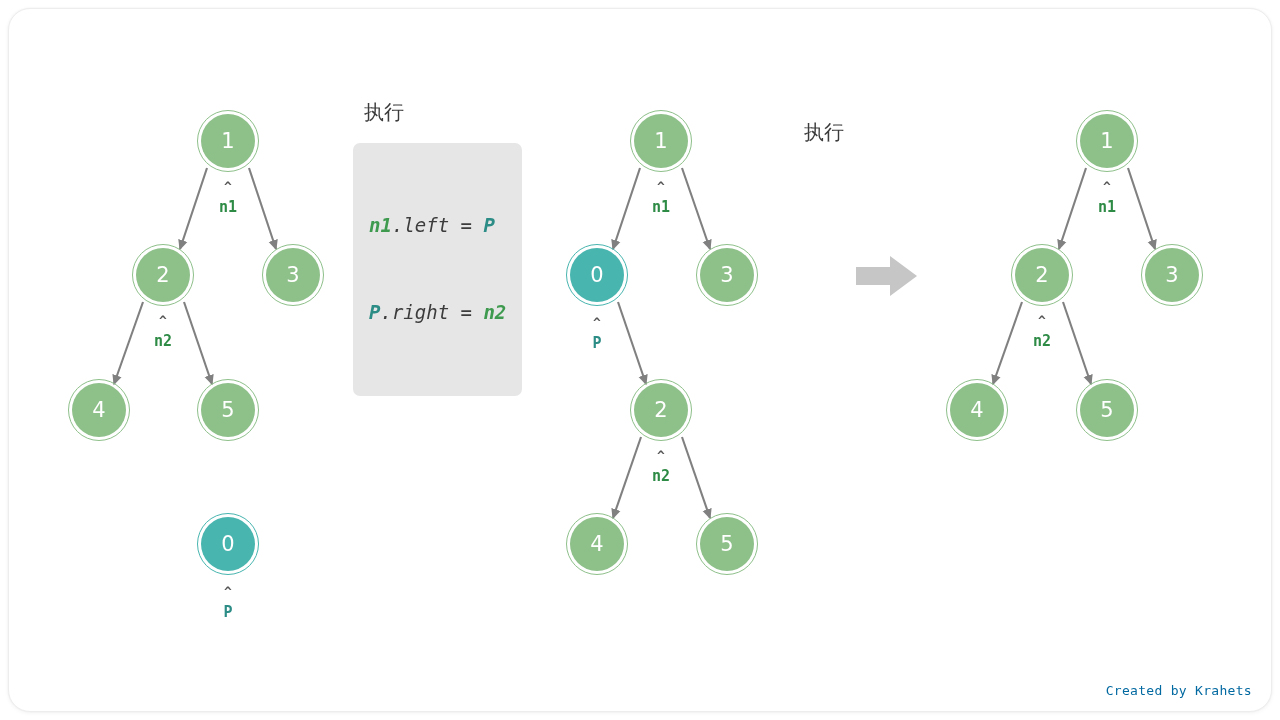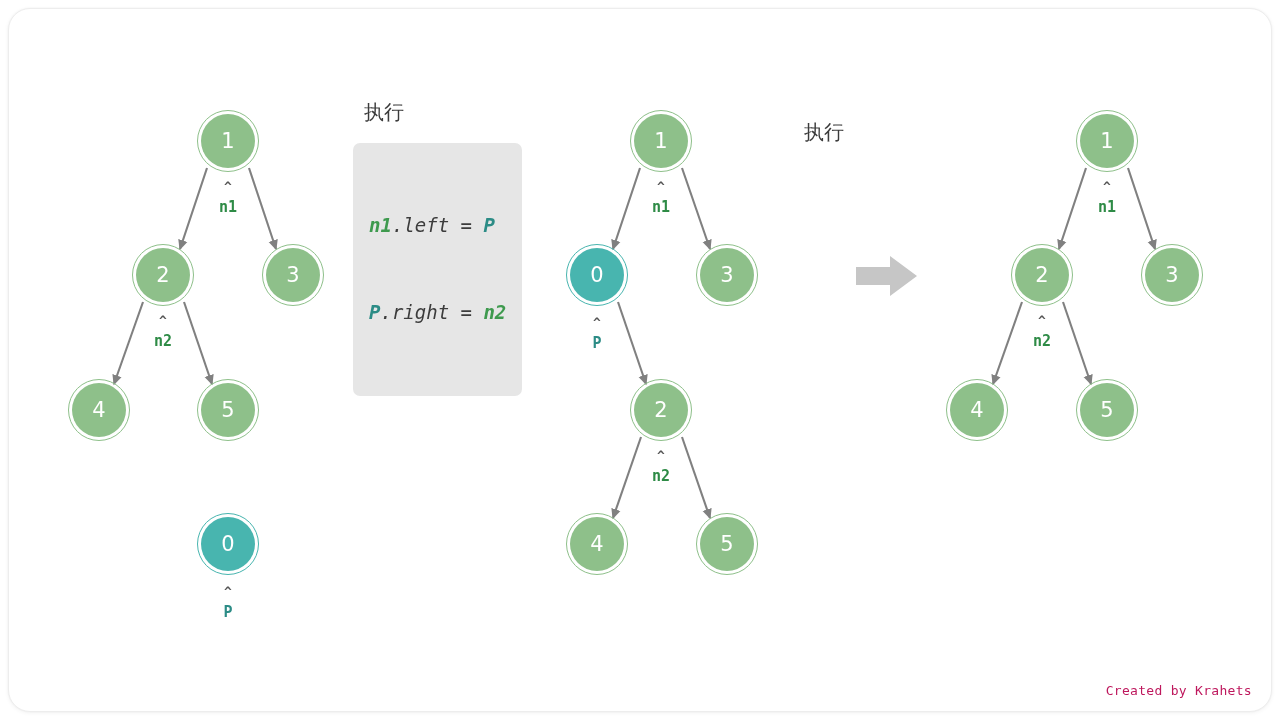--- a/index.html
+++ b/index.html
@@ -157,7 +157,7 @@
     bottom: 22px;
     font-family: "DejaVu Sans Mono", monospace;
     font-size: 13px;
-    color: #be185d;
+    color: #0369a1;
     letter-spacing: 0.3px;
     z-index: 7;
   }

